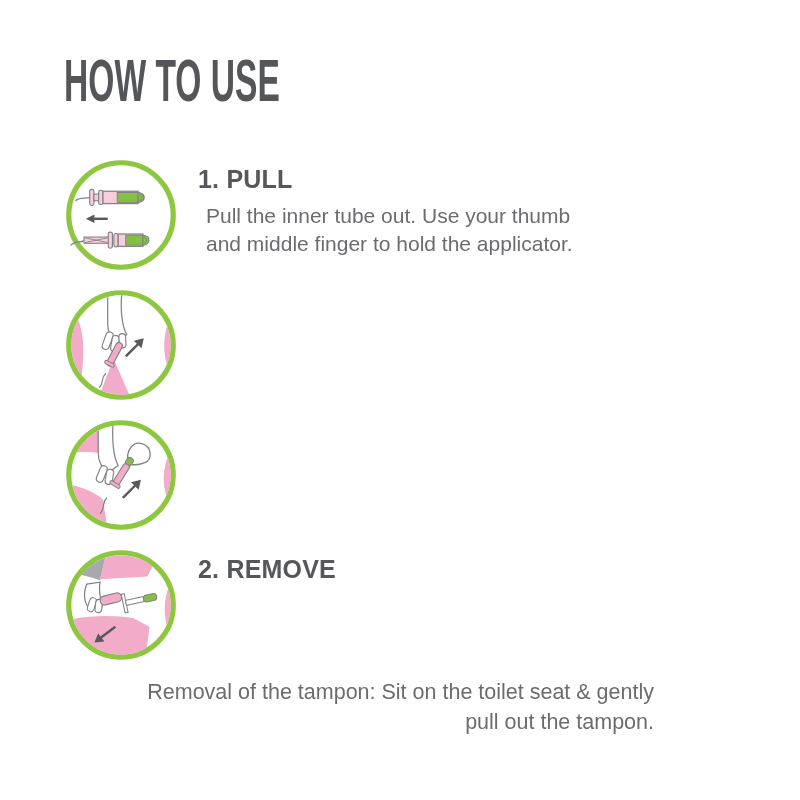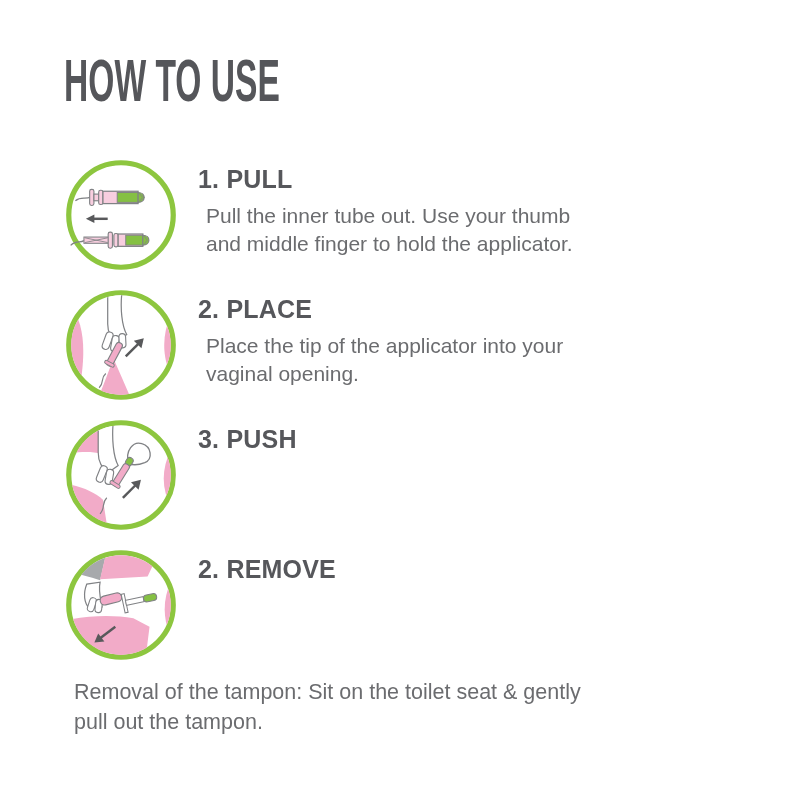--- a/index.html
+++ b/index.html
@@ -146,11 +146,6 @@
           </g>
         </g>
       </svg>
-      <div class="step-text">
-        <h2 class="step-heading">2. PLACE</h2>
-        <p class="step-desc">Place the tip of the applicator into your
-vaginal opening.</p>
-      </div>
     </div>
 
     <div class="step">

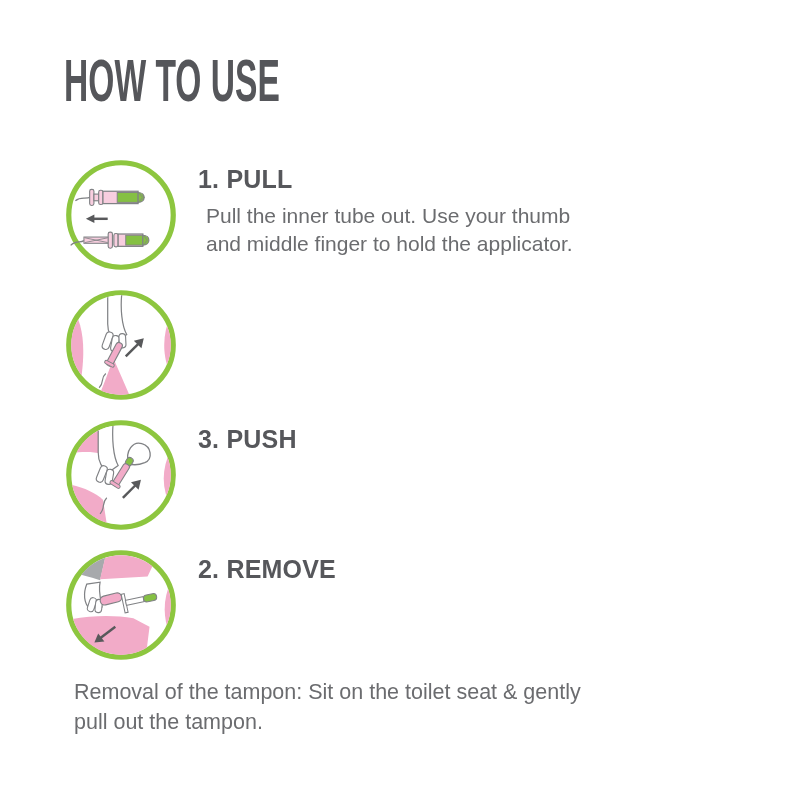--- a/index.html
+++ b/index.html
@@ -181,7 +181,6 @@
         </g>
       </svg>
       <div class="step-text">
-        <h2 class="step-heading">3. PUSH</h2>
       </div>
     </div>
 

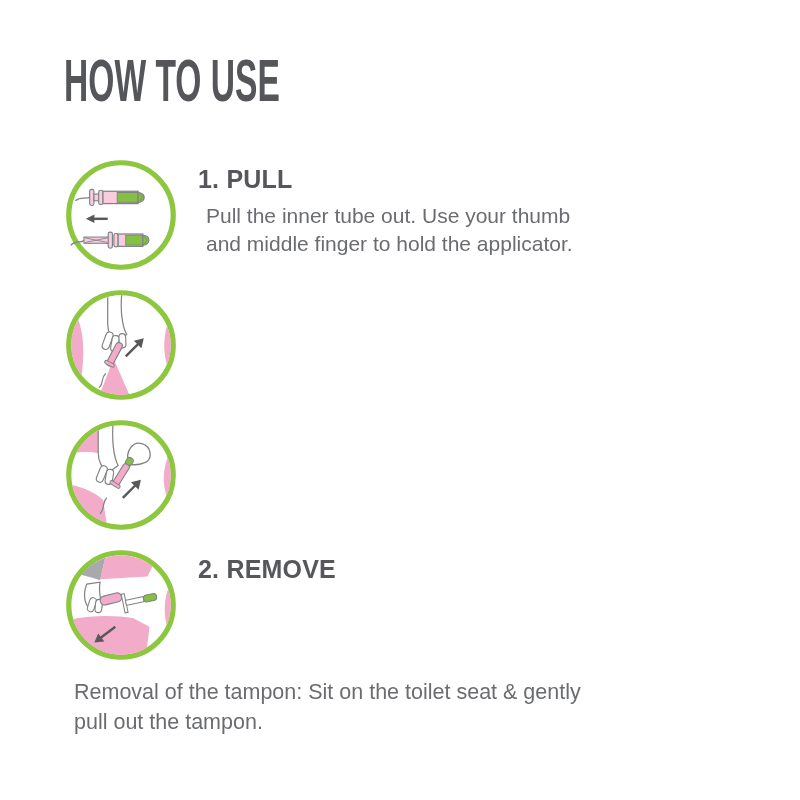--- a/index.html
+++ b/index.html
@@ -64,6 +64,7 @@
     color: #6b6c6f;
     max-width: 580px;
     white-space: pre-line;
+    text-align: right;
   }
   svg .outline { stroke: #808285; fill: none; }
 </style>

